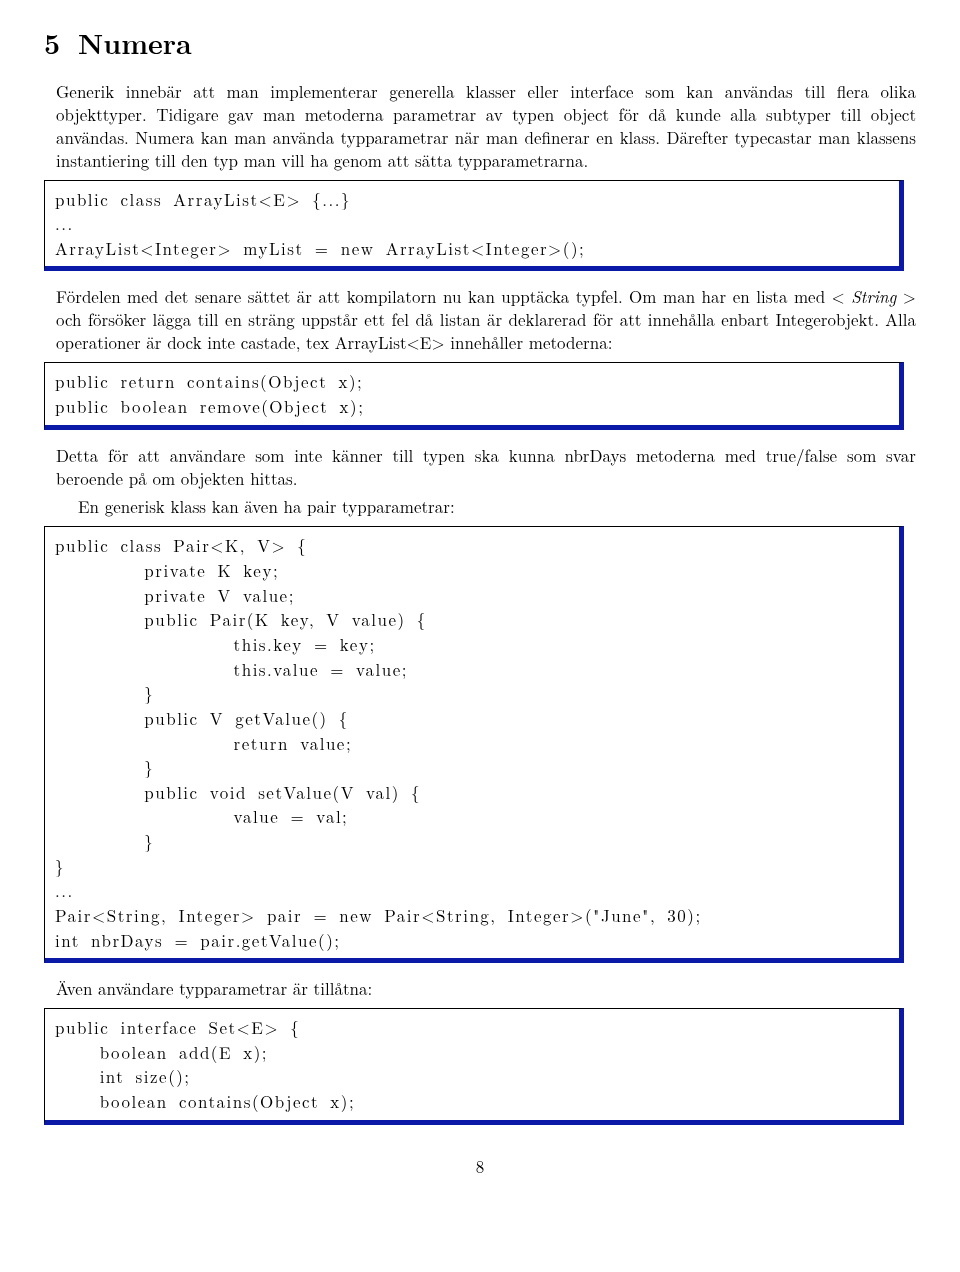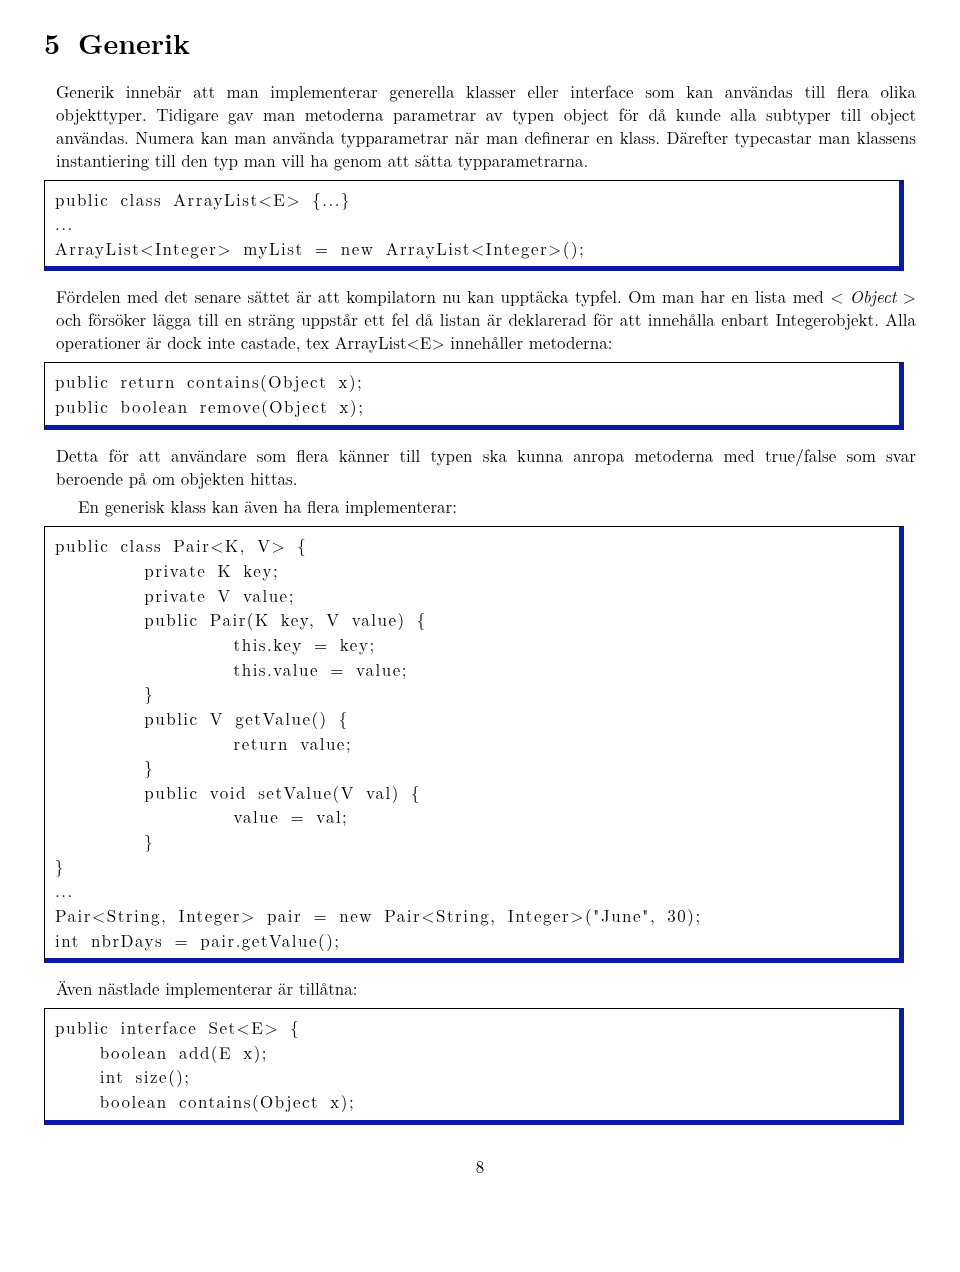--- a/index.html
+++ b/index.html
@@ -52,7 +52,7 @@
 <body>
 
 <h2 class="section">
-  <span class="num">5</span><span>Generik</span>
+  <span class="num">5</span><span>Numera</span>
 </h2>
 
 <p>Generik innebär att man implementerar generella klasser eller interface som kan användas till flera olika objekttyper. Tidigare gav man metoderna parametrar av typen object för då kunde alla subtyper till object användas. Numera kan man använda typparametrar när man definerar en klass. Därefter typecastar man klassens instantiering till den typ man vill ha genom att sätta typparametrarna.</p>

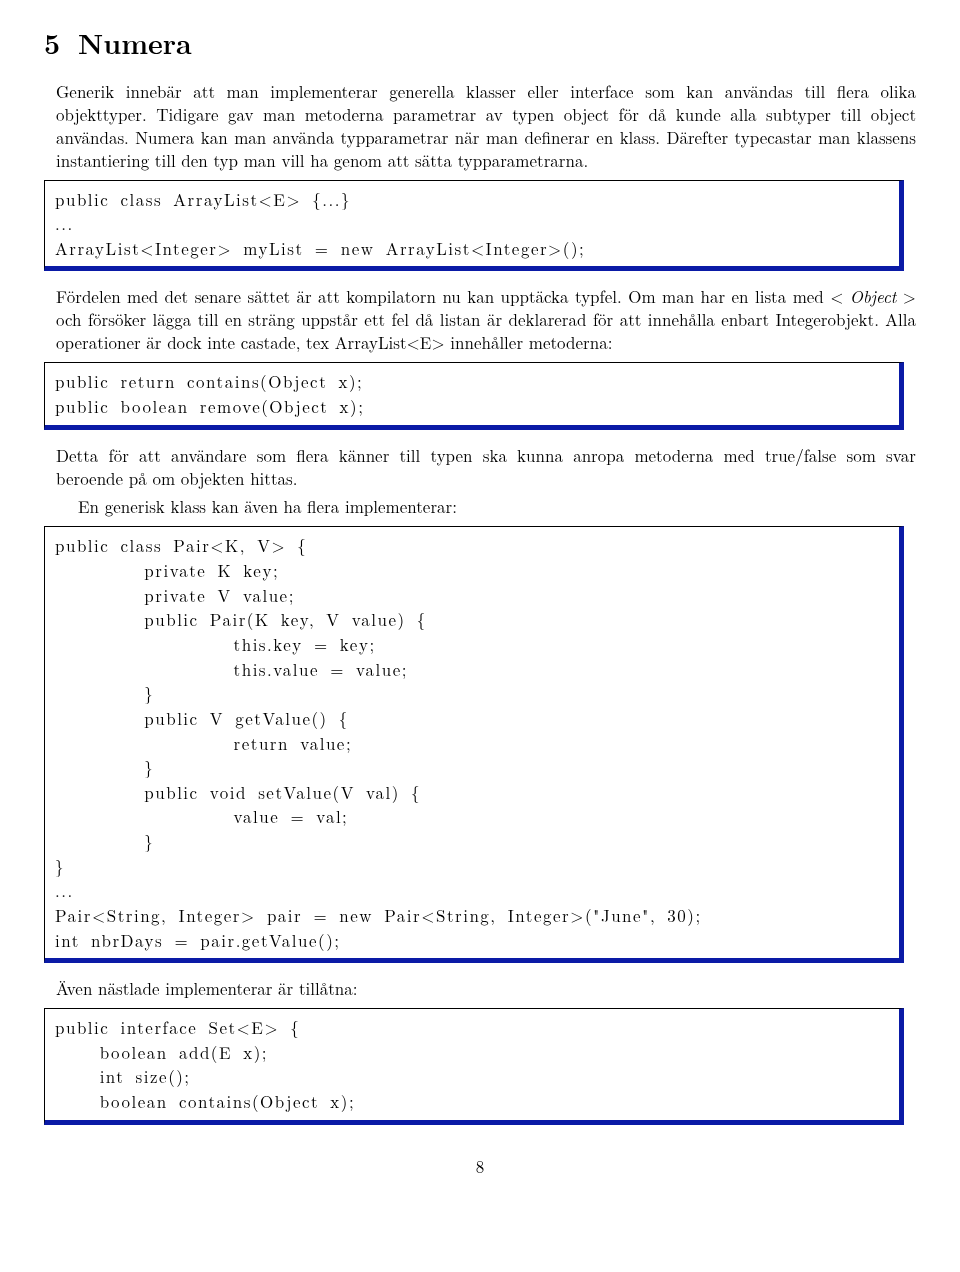--- a/index.html
+++ b/index.html
@@ -61,7 +61,7 @@
 ...
 ArrayList&lt;Integer&gt; myList = new ArrayList&lt;Integer&gt;();</div>
 
-<p><span>Fördelen med det senare sättet är att kompilatorn nu kan upptäcka typfel. Om man har en lista med &lt; </span><span class="ital">Object</span><span> &gt; och försöker lägga till en sträng uppstår ett fel då listan är deklarerad för att innehålla enbart Integerobjekt. Alla operationer är dock inte castade, tex ArrayList&lt;E&gt; innehåller metoderna:</span></p>
+<p><span>Fördelen med det senare sättet är att kompilatorn nu kan upptäcka typfel. Om man har en lista med &lt; </span><span class="ital">String</span><span> &gt; och försöker lägga till en sträng uppstår ett fel då listan är deklarerad för att innehålla enbart Integerobjekt. Alla operationer är dock inte castade, tex ArrayList&lt;E&gt; innehåller metoderna:</span></p>
 
 <div class="codebox">public return contains(Object x);
 public boolean remove(Object x);</div>

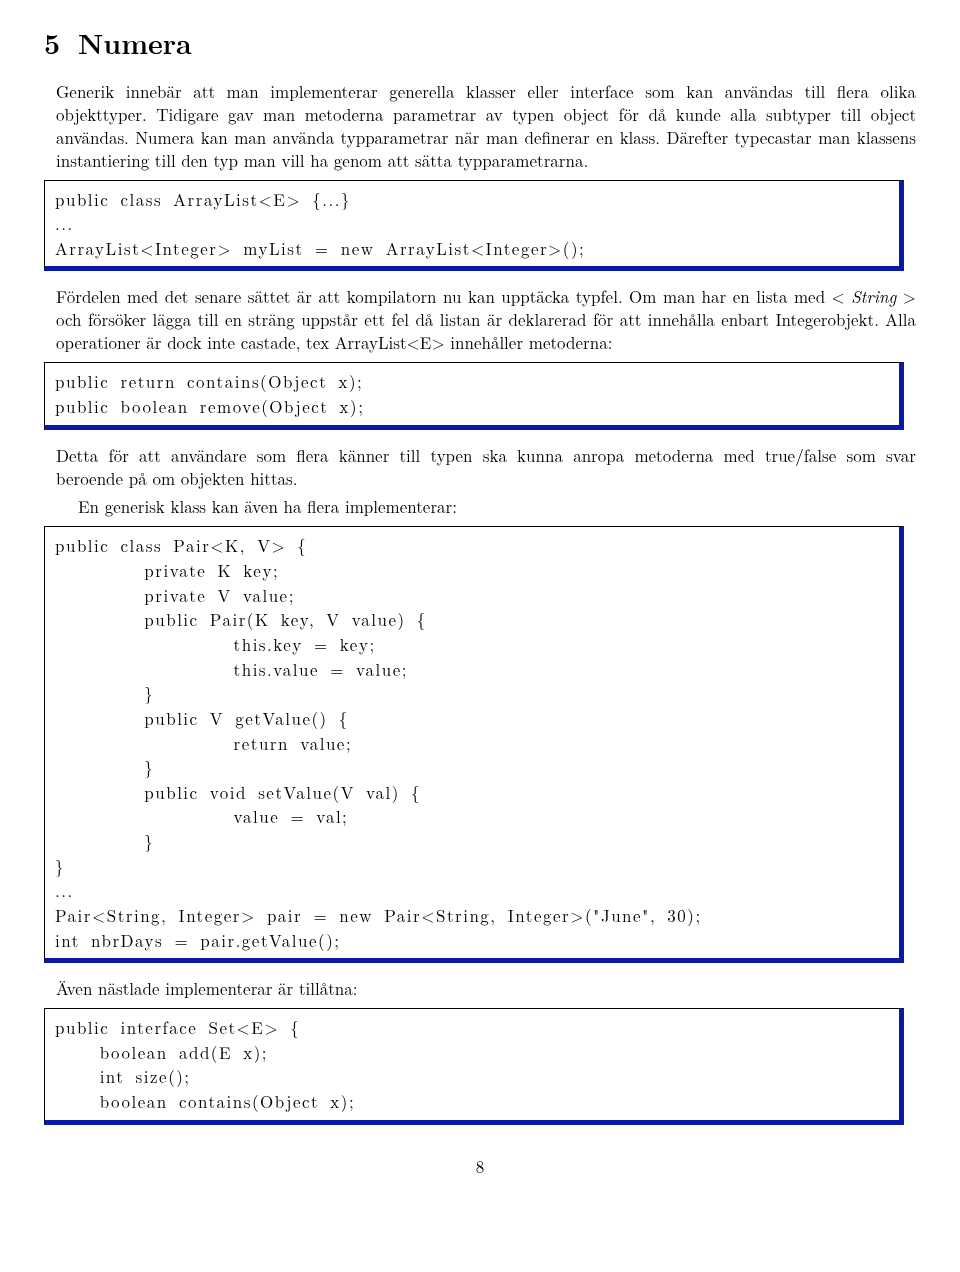--- a/index.html
+++ b/index.html
@@ -66,7 +66,7 @@
 <div class="codebox">public return contains(Object x);
 public boolean remove(Object x);</div>
 
-<p>Detta för att användare som flera känner till typen ska kunna anropa metoderna med true/false som svar beroende på om objekten hittas.</p>
+<p>Detta för att användare som inte känner till typen ska kunna nbrDays metoderna med true/false som svar beroende på om objekten hittas.</p>
 <p class="indent">En generisk klass kan även ha flera implementerar:</p>
 
 <div class="codebox">public class Pair&lt;K, V&gt; {

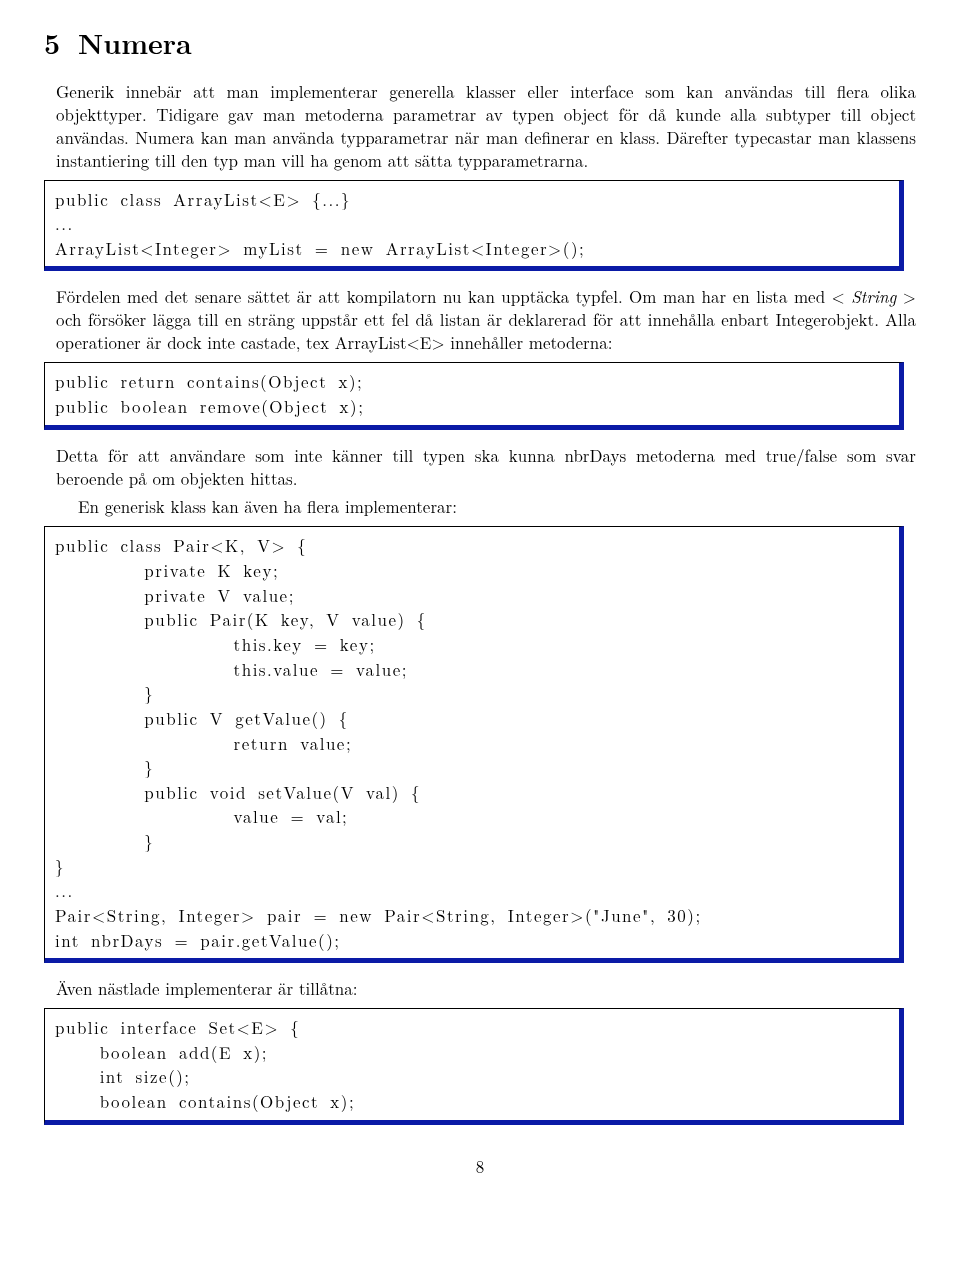--- a/index.html
+++ b/index.html
@@ -67,7 +67,7 @@
 public boolean remove(Object x);</div>
 
 <p>Detta för att användare som inte känner till typen ska kunna nbrDays metoderna med true/false som svar beroende på om objekten hittas.</p>
-<p class="indent">En generisk klass kan även ha flera implementerar:</p>
+<p class="indent">En generisk klass kan även ha pair typparametrar:</p>
 
 <div class="codebox">public class Pair&lt;K, V&gt; {
         private K key;

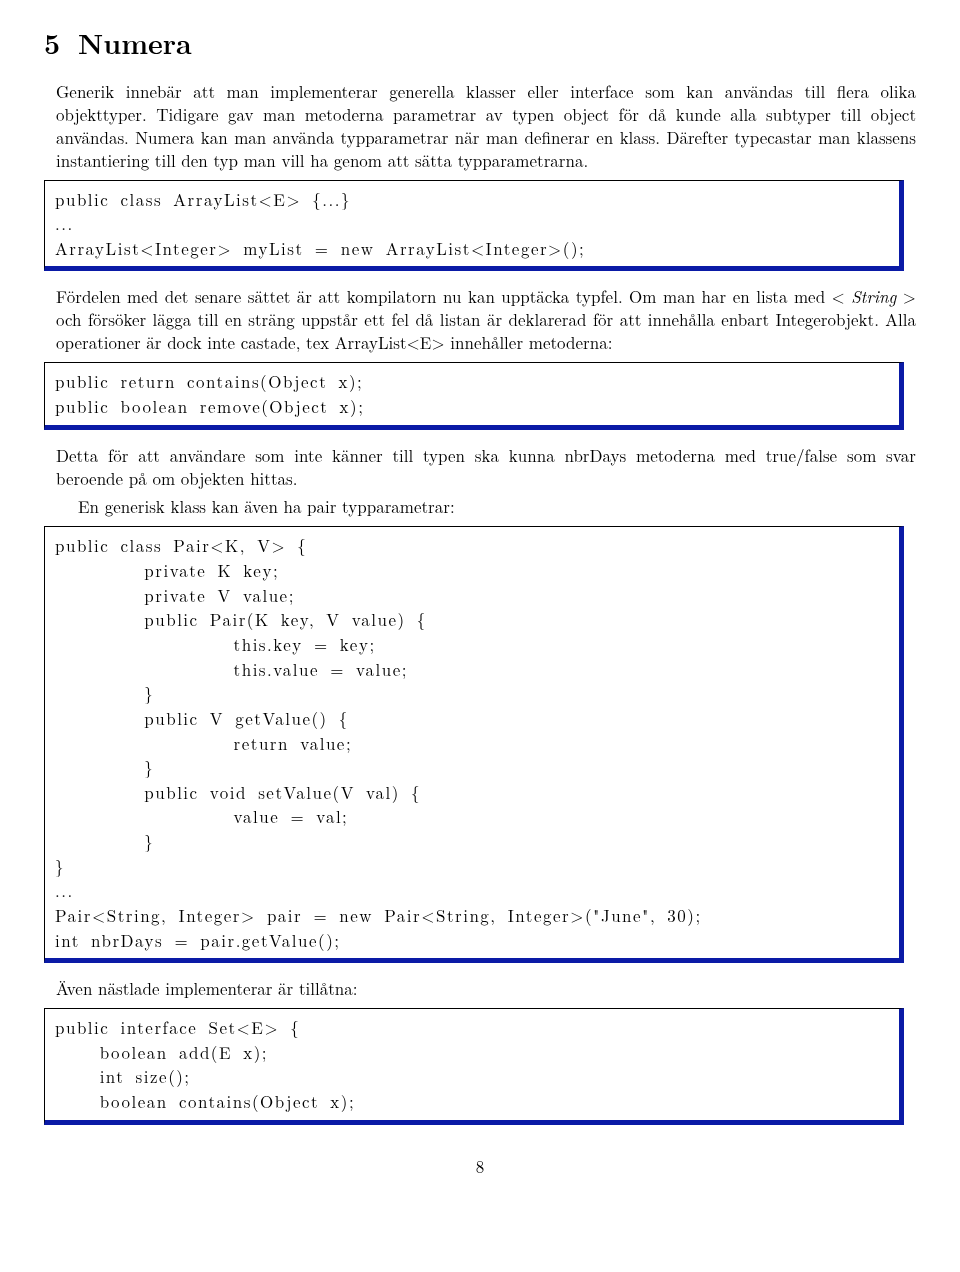--- a/index.html
+++ b/index.html
@@ -87,7 +87,7 @@
 Pair&lt;String, Integer&gt; pair = new Pair&lt;String, Integer&gt;("June", 30);
 int nbrDays = pair.getValue();</div>
 
-<p>Även nästlade implementerar är tillåtna:</p>
+<p>Även användare typparametrar är tillåtna:</p>
 
 <div class="codebox">public interface Set&lt;E&gt; {
     boolean add(E x);

